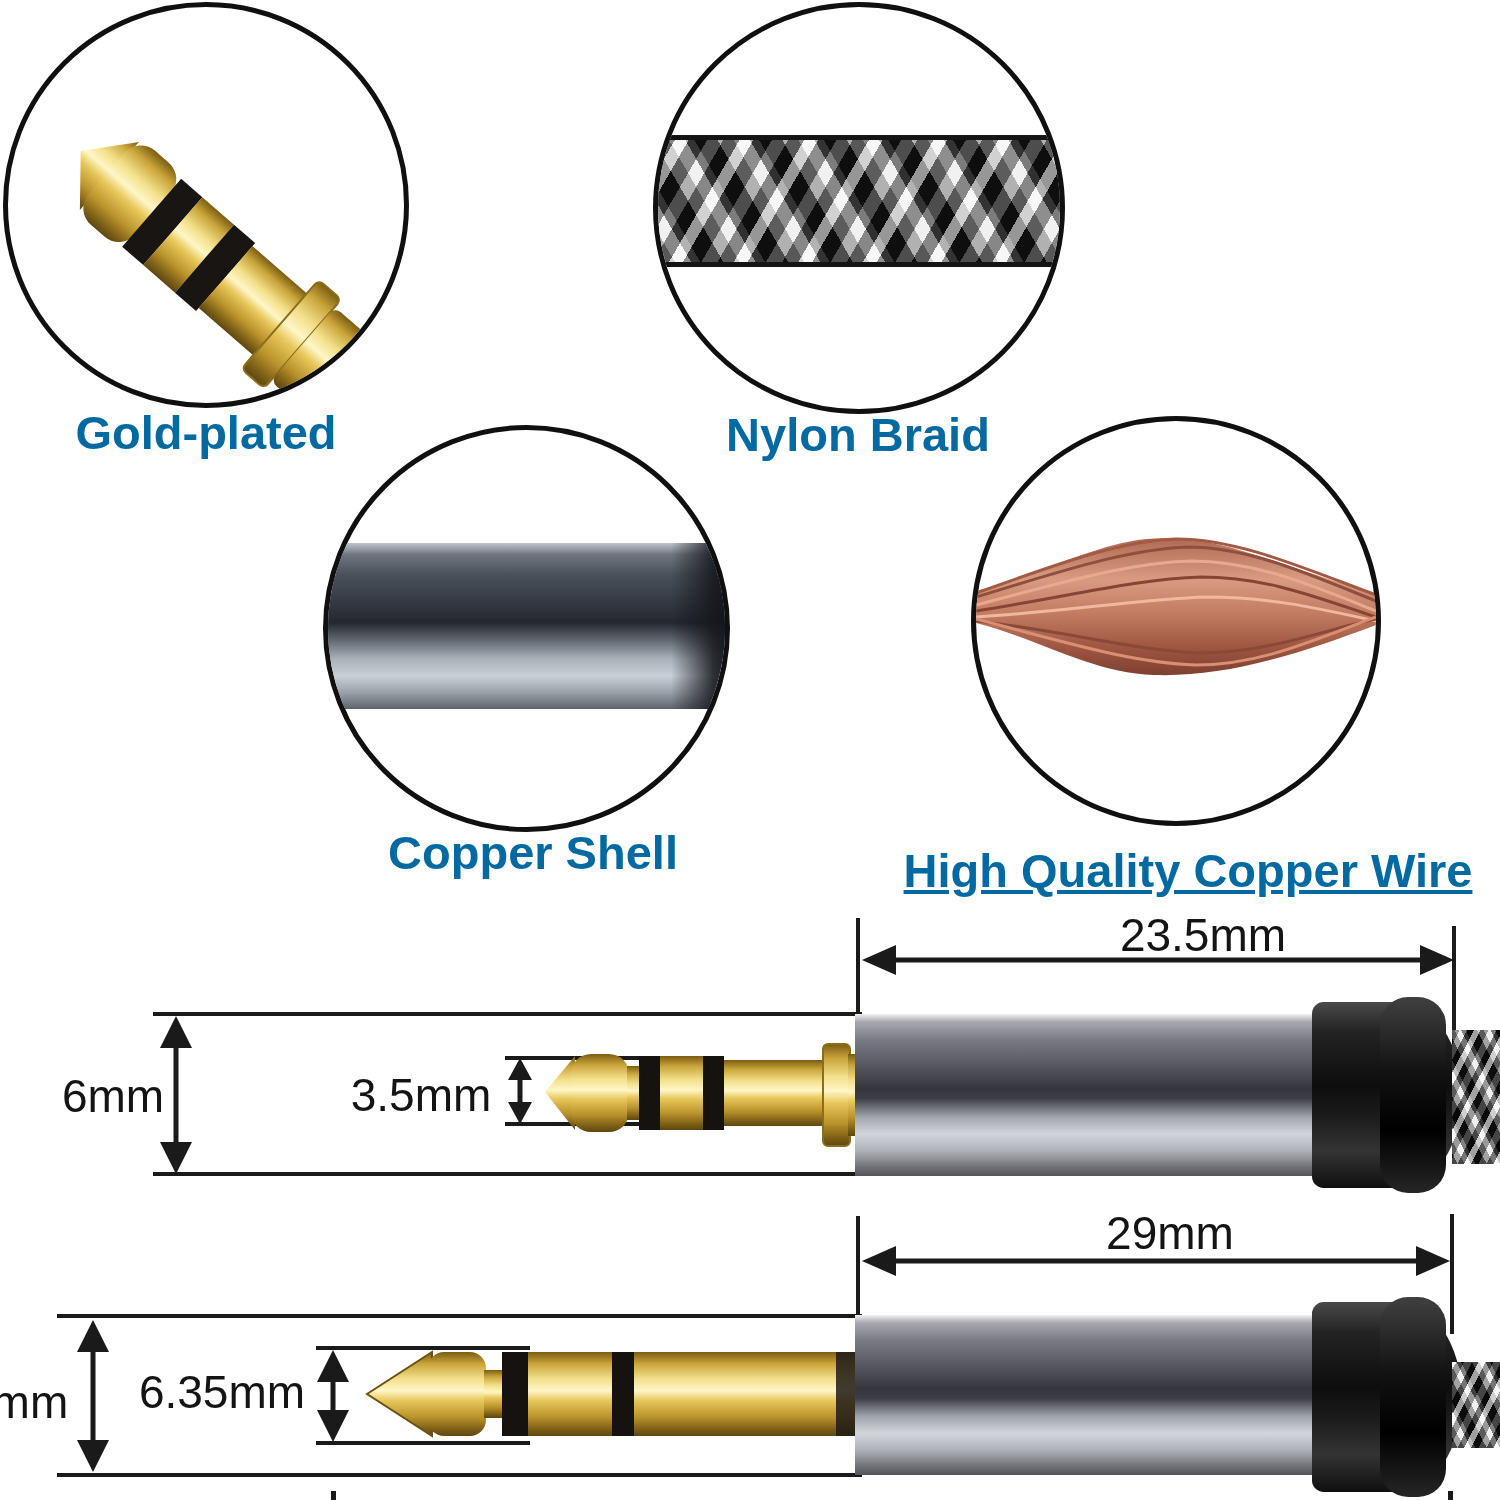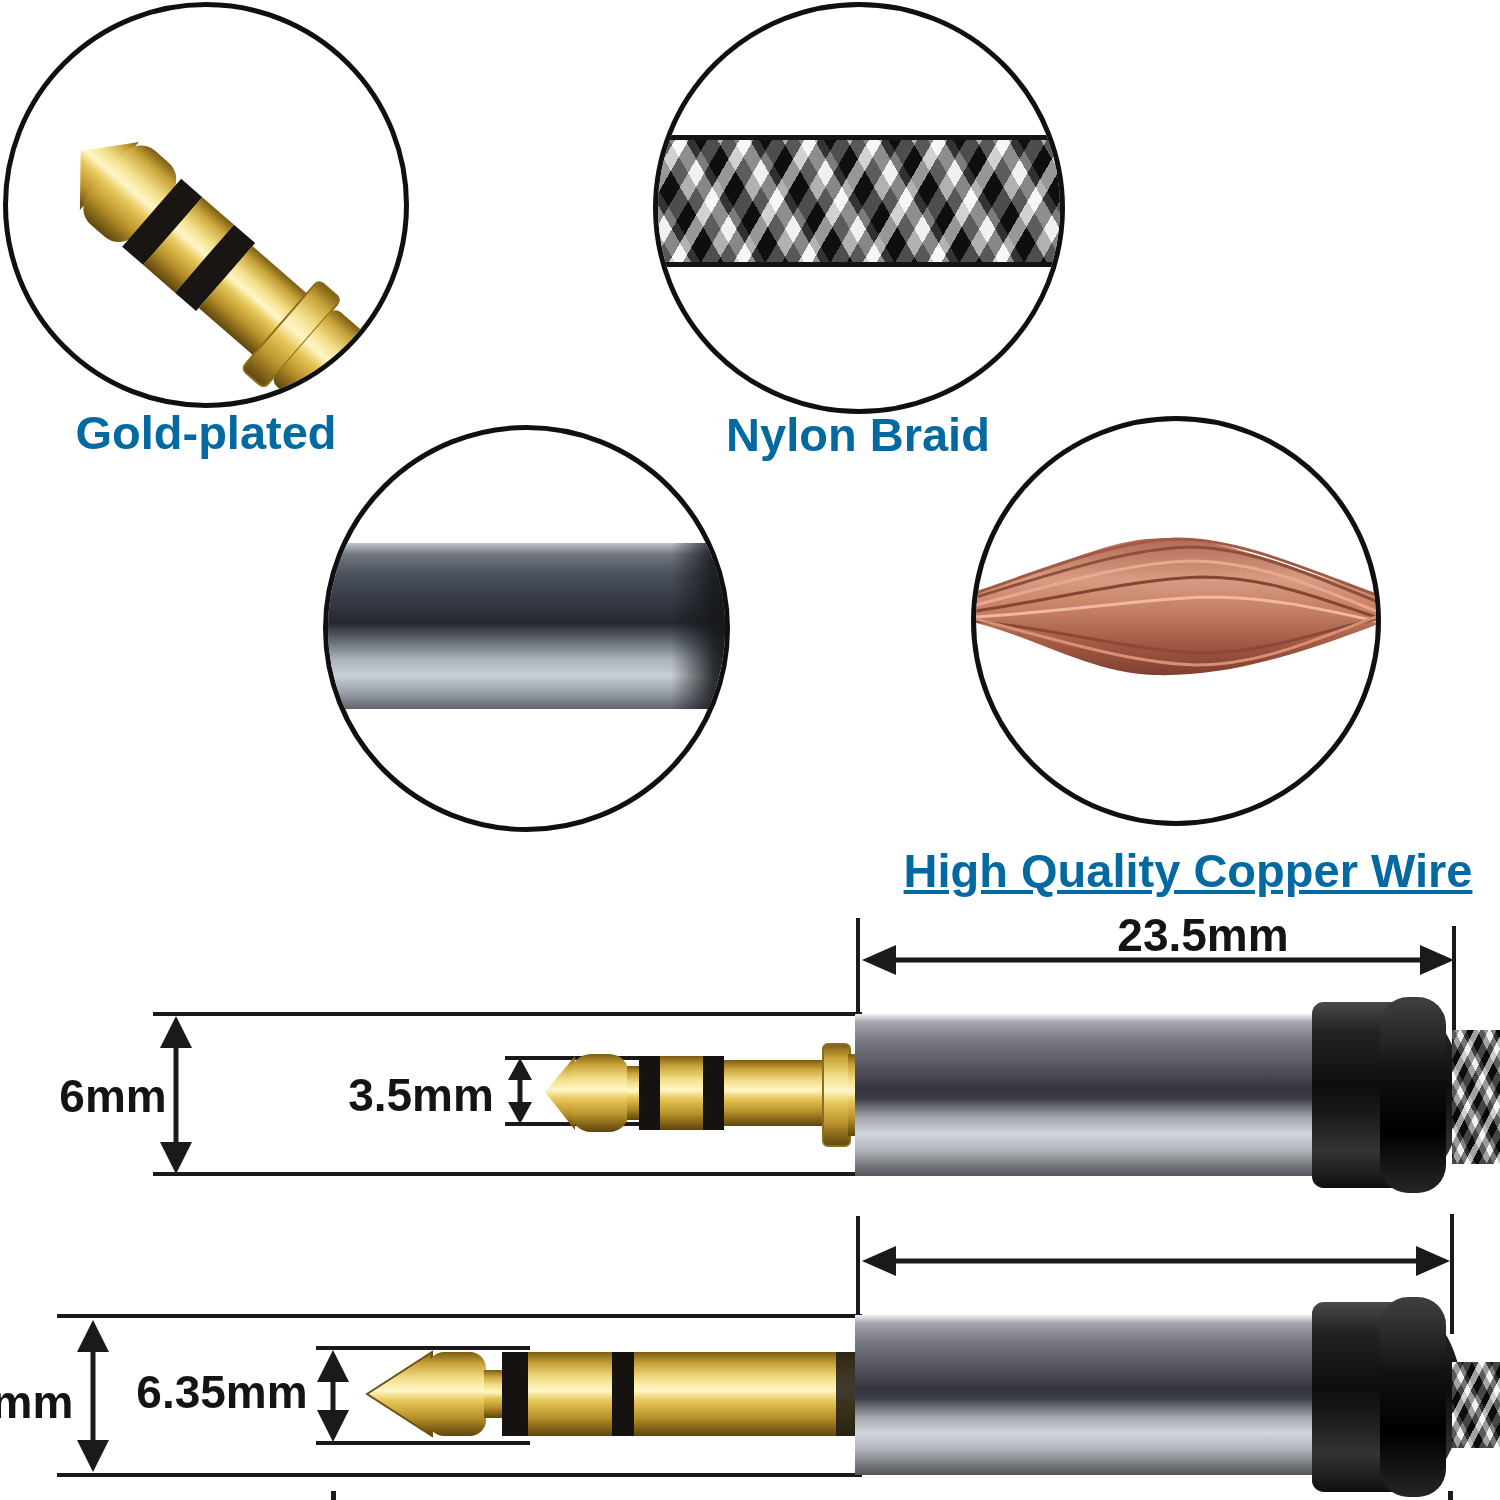--- a/index.html
+++ b/index.html
@@ -98,6 +98,7 @@
     <div class="rod" style="left:-6px;right:-6px;top:113px;height:166px;"></div>
     <div class="rod-end" style="right:-6px;top:113px;width:60px;height:166px;"></div>
   </div>
+  <div class="flabel" style="left:333px;top:828px;width:400px;">Copper Shell</div>
 
   <div class="fcircle" style="left:971px;top:416px;width:400px;height:400px;">
     <svg width="400" height="400" viewBox="0 0 400 400" style="position:absolute;left:0;top:0;">

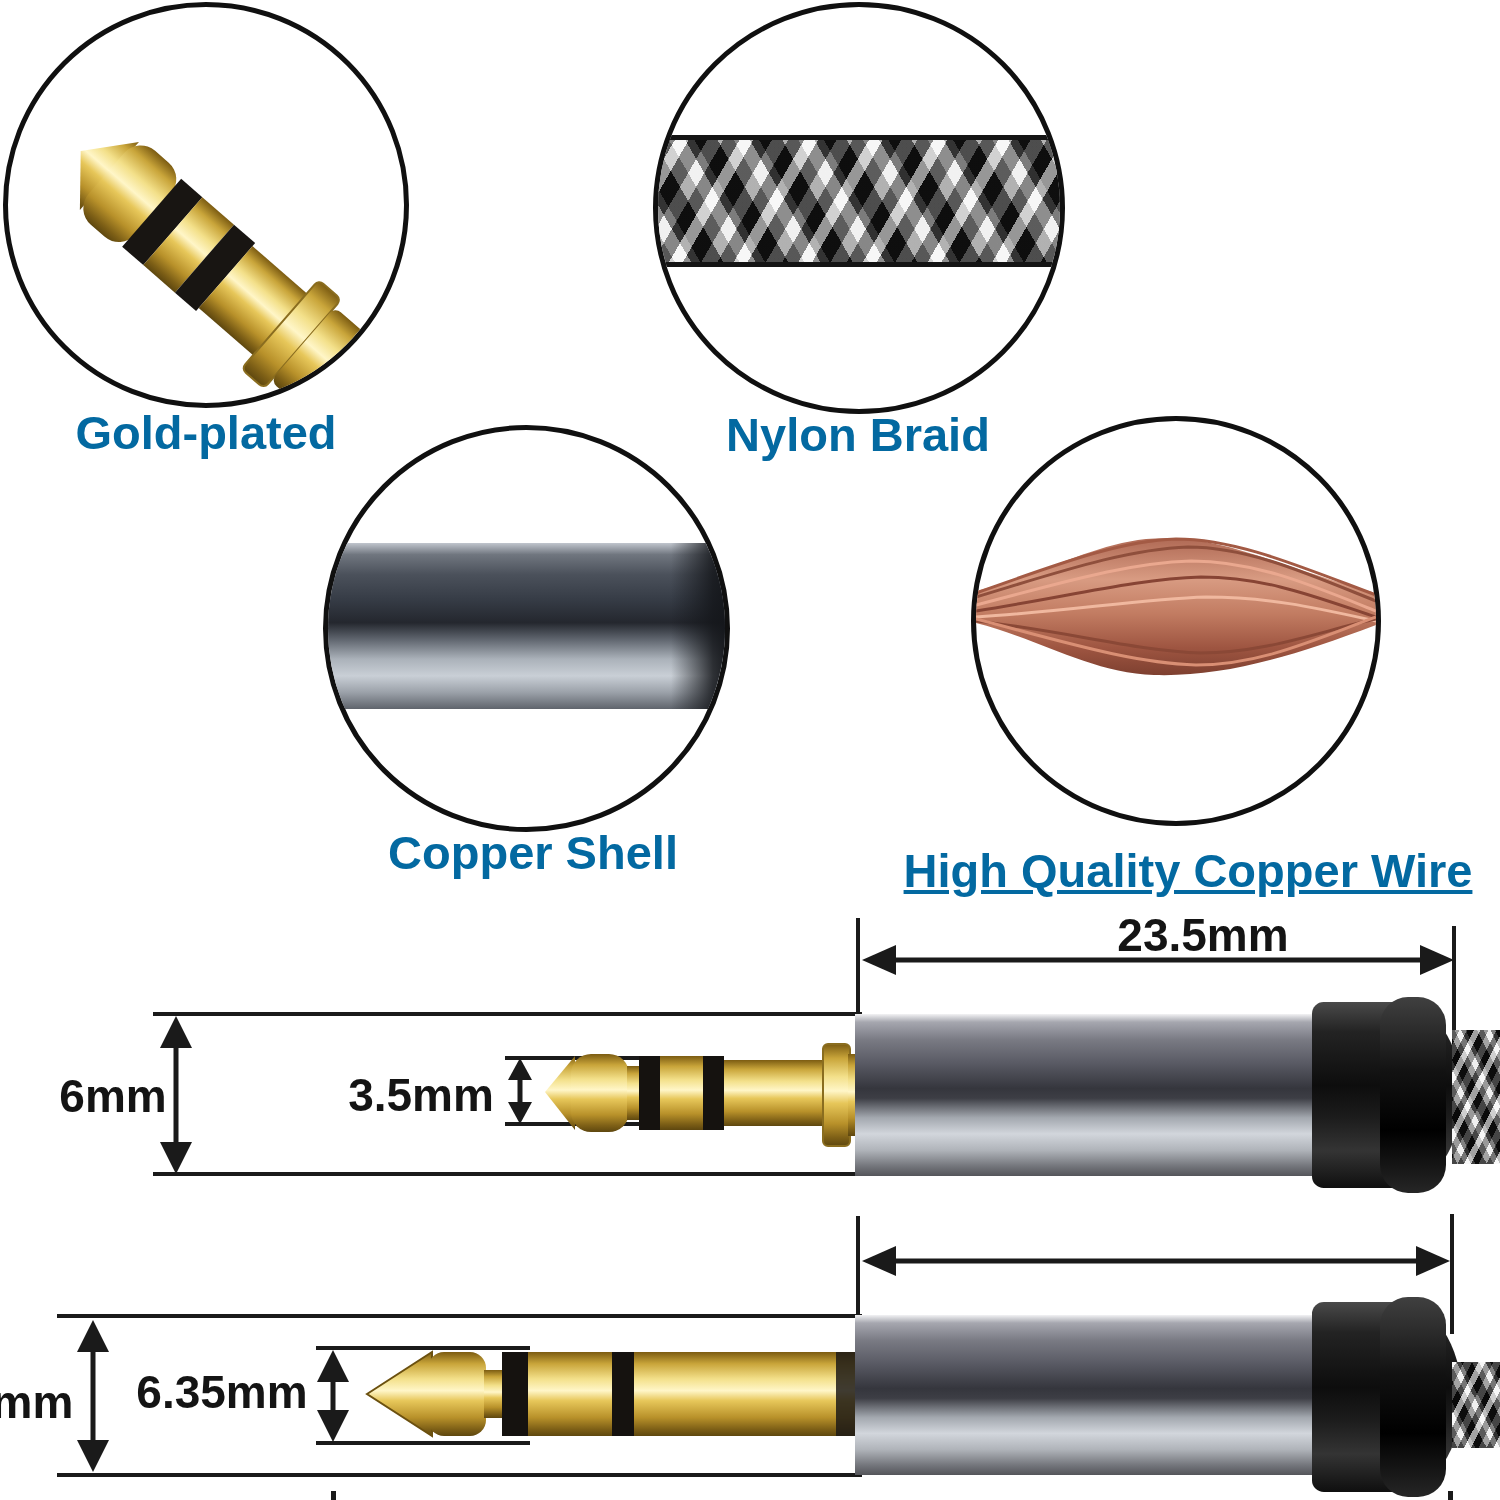--- a/index.html
+++ b/index.html
@@ -10,7 +10,7 @@
   .fcircle{position:absolute;border:5px solid #101010;border-radius:50%;overflow:hidden;background:#fff;}
   .flabel{position:absolute;font-weight:bold;font-size:47px;line-height:1.05;text-align:center;color:#0369a1;letter-spacing:0px;}
   
-  .dlabel{position:absolute;font-weight:bold;font-size:46px;line-height:1;color:#141414;text-align:center;white-space:nowrap;}
+  .dlabel{position:absolute;font-weight:normal;font-size:46px;line-height:1;color:#141414;text-align:center;white-space:nowrap;}
   
   .hline{position:absolute;height:4px;background:var(--ink);}
   .vline{position:absolute;width:4px;background:var(--ink);}

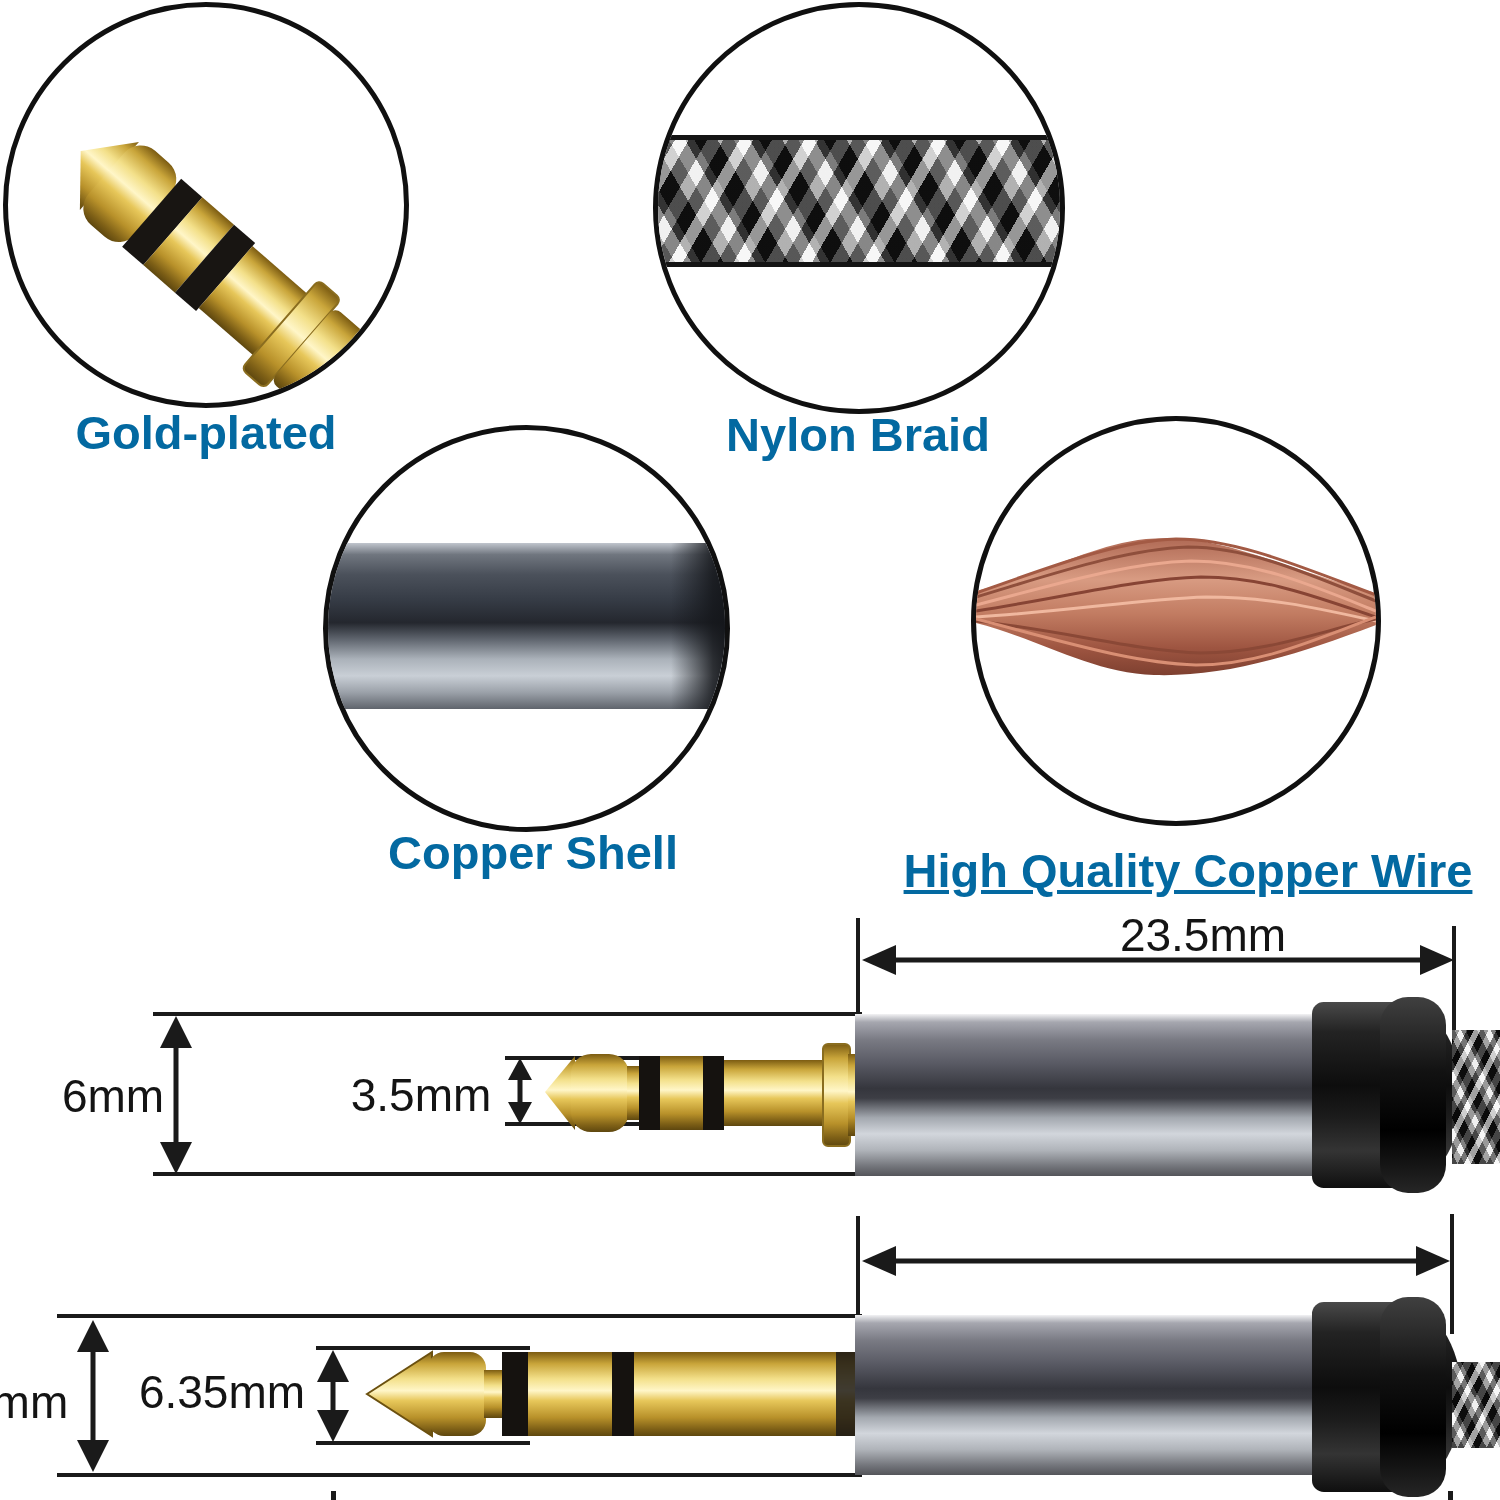--- a/index.html
+++ b/index.html
@@ -181,6 +181,7 @@
   <div class="cap" style="left:1312px;top:1002px;width:150px;height:186px;"></div>
   <div class="braid" style="position:absolute;left:1452px;top:1030px;width:48px;height:134px;"></div>
 
+  <div class="dlabel" style="left:1070px;top:1210px;width:200px;">29mm</div>
   <div class="harrow" style="left:862px;top:1245px;width:588px;">
     <span class="ah left"></span>
     <span class="shaft"></span>

